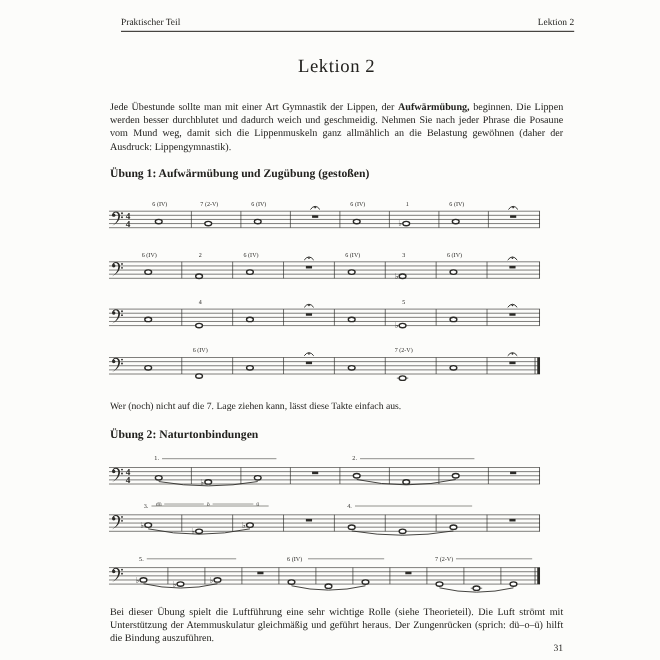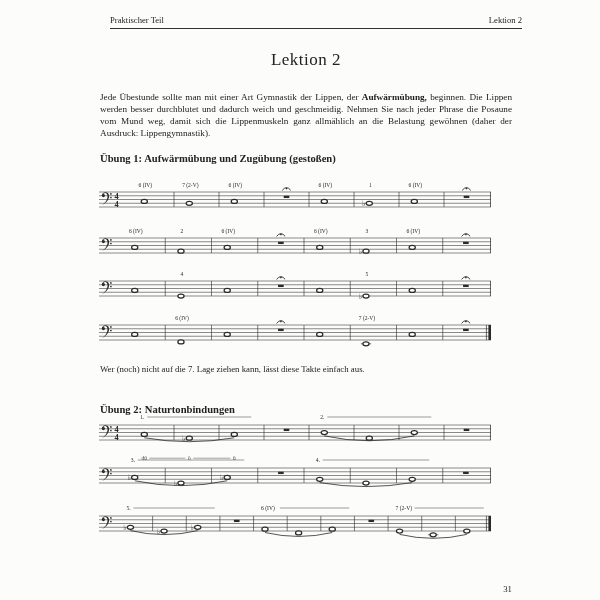--- a/index.html
+++ b/index.html
@@ -30,7 +30,7 @@
     font-size:10.6px;font-weight:bold;
   }
   #u1-heading{top:153px;}
-  #u2-heading{top:404px;}
+  #u2-heading{top:390px;}
   .staves{position:absolute;left:99px;width:394px;}
   #u1-staves{top:179px;}
   #u2-staves{top:412px;}

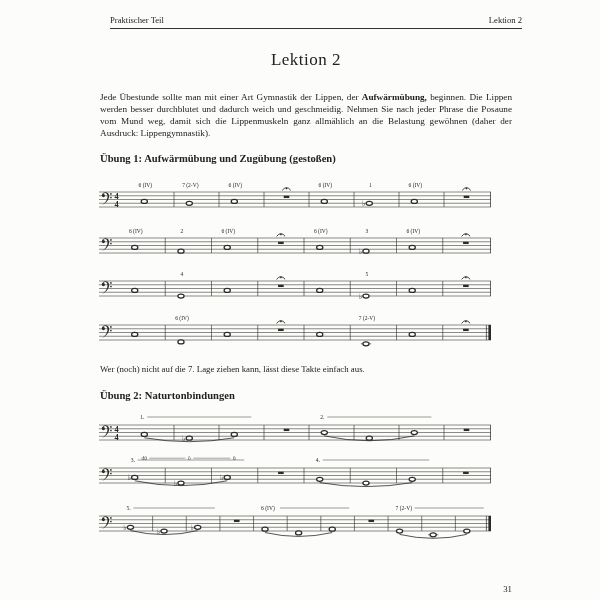--- a/index.html
+++ b/index.html
@@ -365,6 +365,7 @@
       </div>
     </div>
 
+  <p class="para closing">Bei dieser Übung spielt die Luftführung eine sehr wichtige Rolle (siehe Theorieteil). Die Luft strömt mit Unterstützung der Atemmuskulatur gleichmäßig und geführt heraus. Der Zungenrücken (sprich: dü–o–ü) hilft die Bindung auszuführen.</p>
 
   <div class="pagenum">31</div>
 

